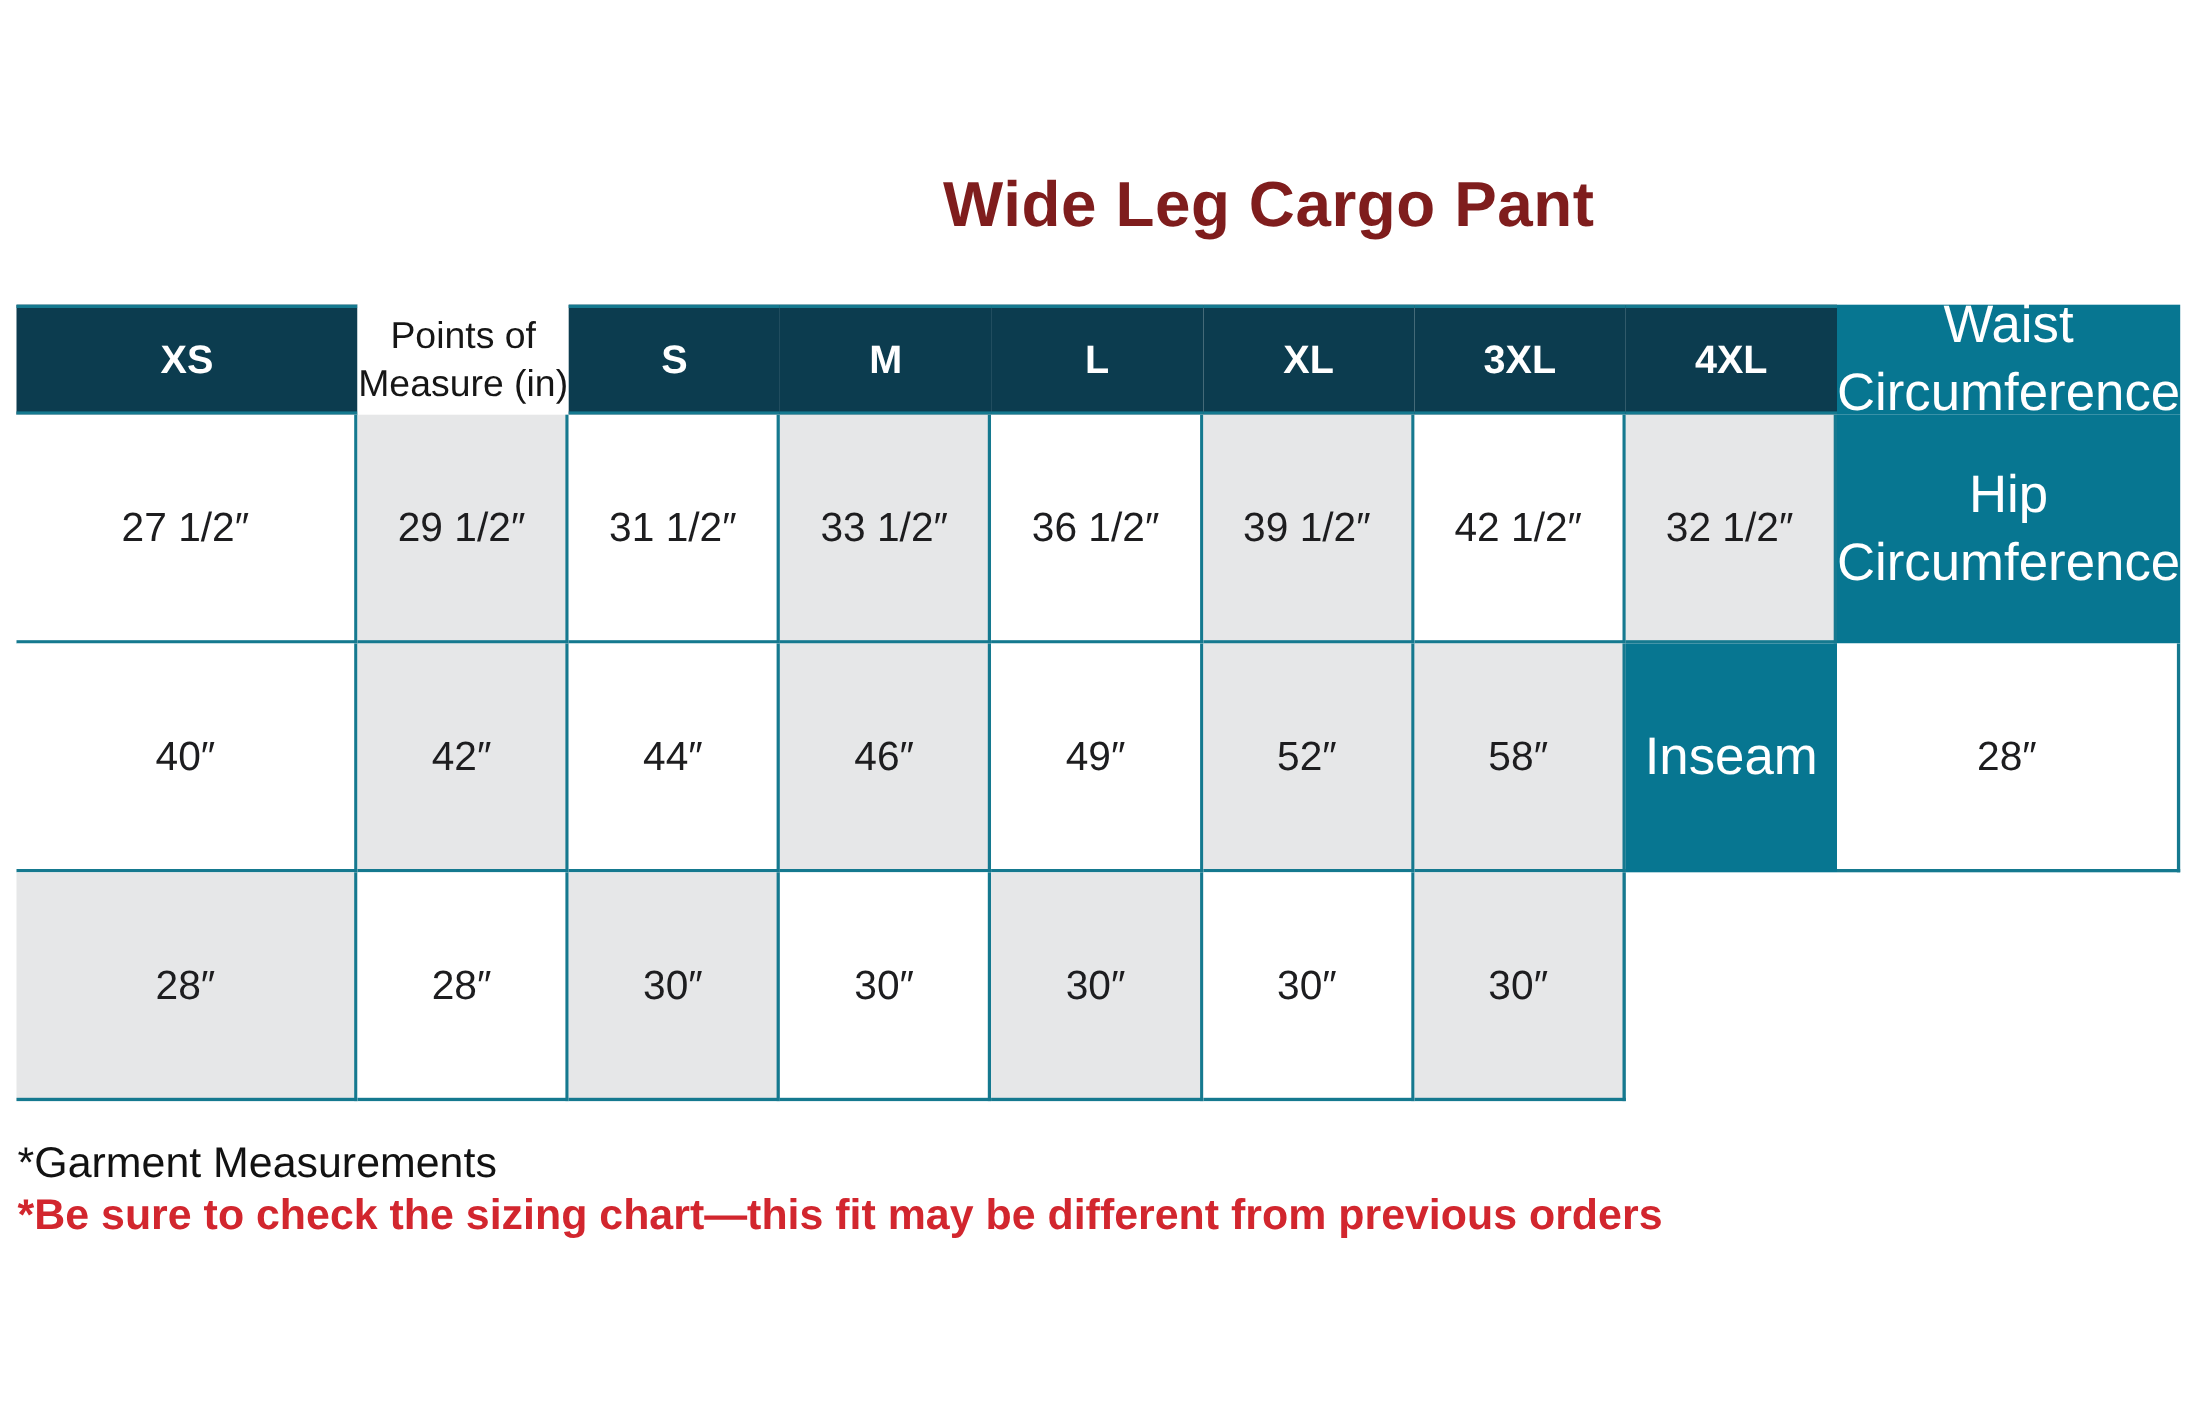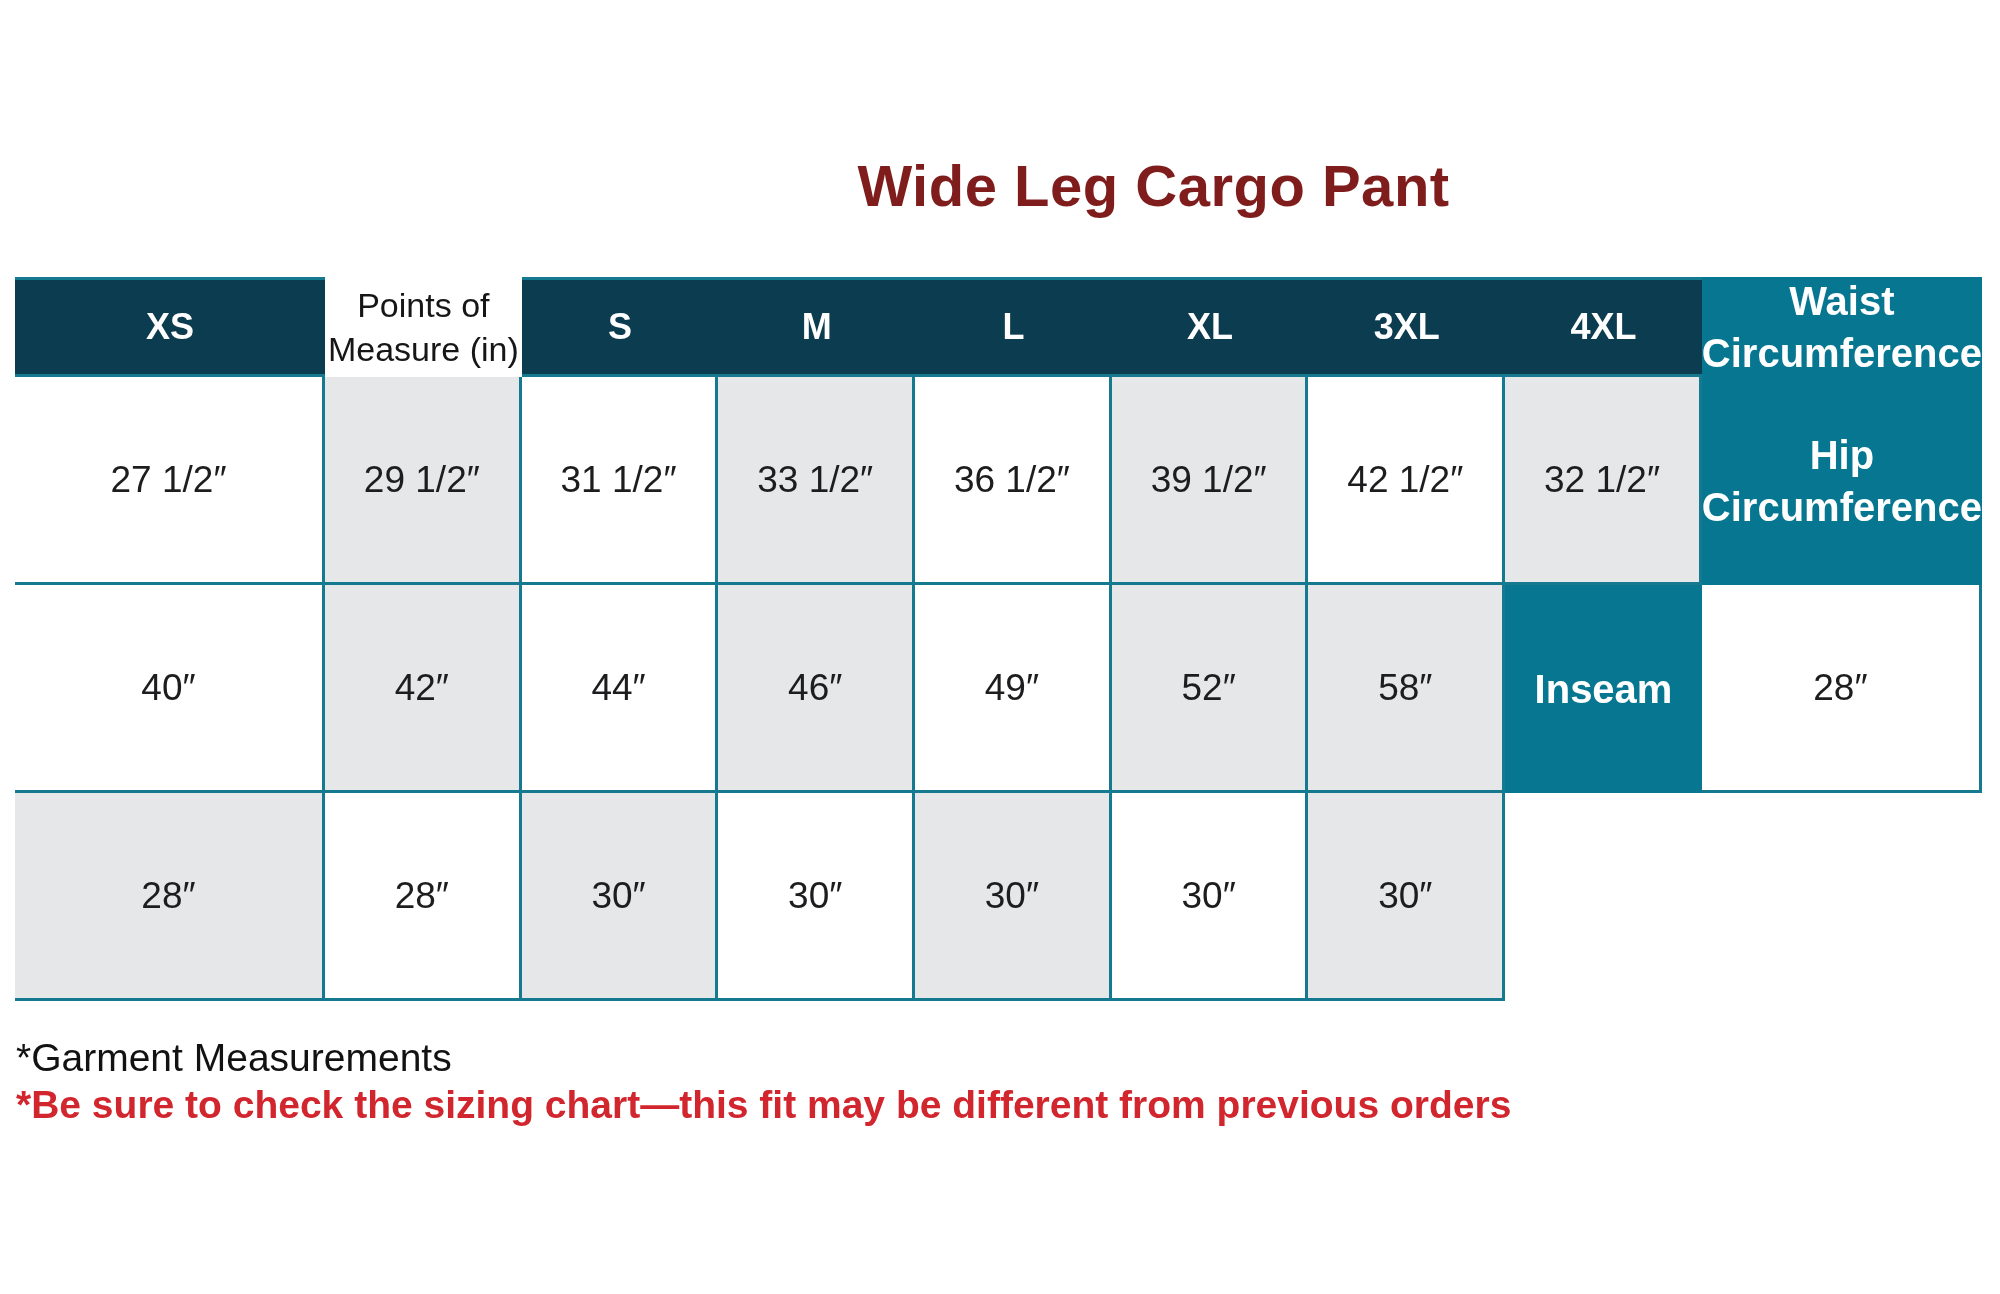--- a/index.html
+++ b/index.html
@@ -42,7 +42,7 @@
   }
   .row-label{
     background:#077691;color:#ffffff;
-    font-weight:bold;font-size:40px;line-height:1.3;
+    font-weight:normal;font-size:48px;line-height:1.3;
     white-space:pre-line;
   }
   .data{

